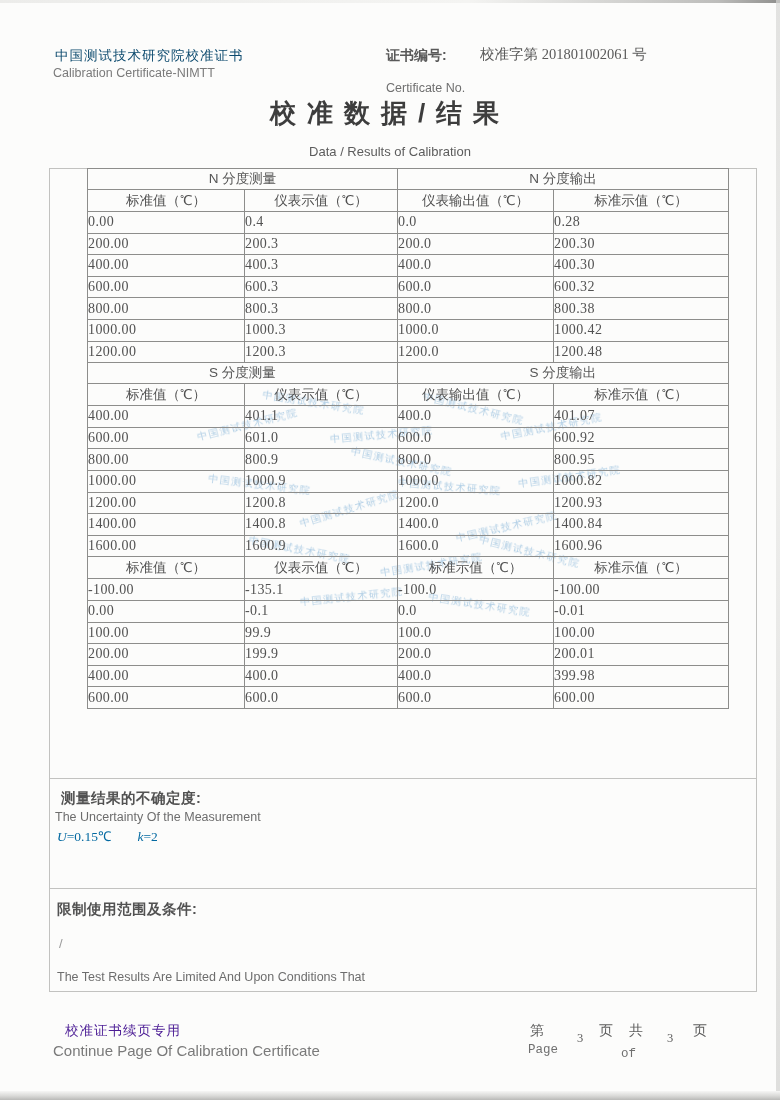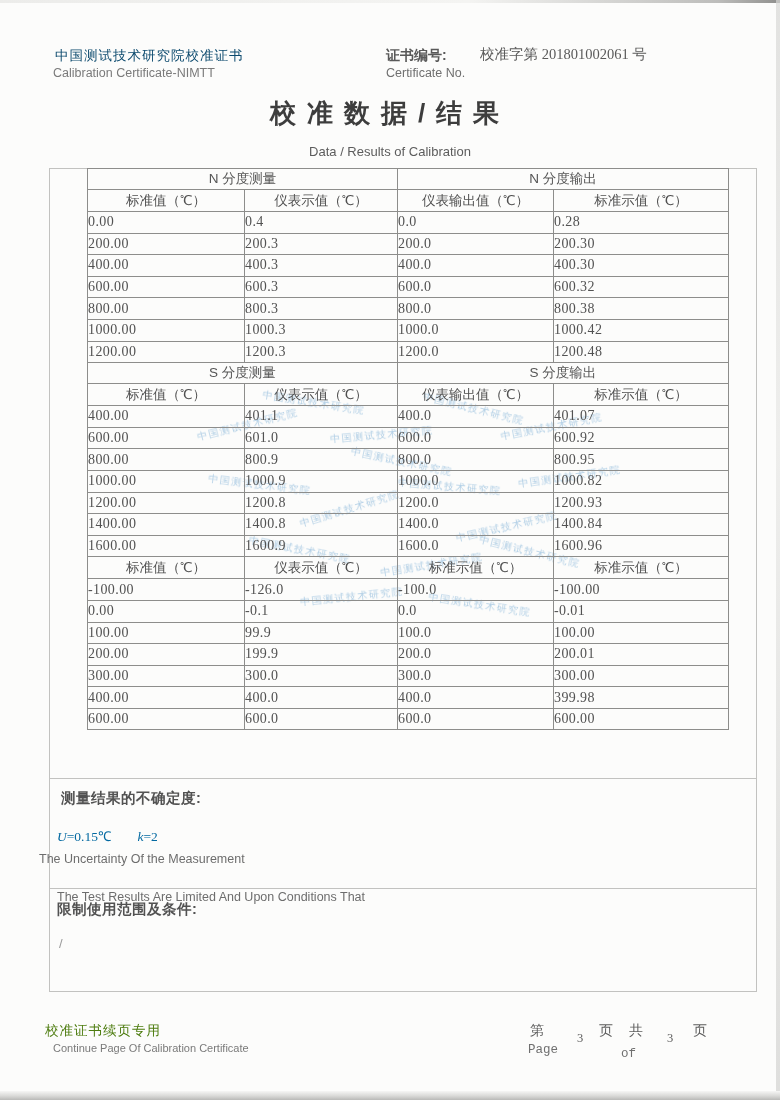--- a/index.html
+++ b/index.html
@@ -18,7 +18,7 @@
   .org-en{position:absolute;left:53px;top:66px;font-size:12.5px;color:#7a7a7a;}
   .certno-label{position:absolute;left:386px;top:47px;font-size:14px;color:#595959;font-weight:600;}
   .certno-value{position:absolute;left:480px;top:45px;font-size:14.5px;color:#5a5a5a;font-family:"Liberation Serif",serif;}
-  .certno-en{position:absolute;left:386px;top:66px;font-size:12.5px;color:#6f6f6f;}
+  .certno-en{position:absolute;left:386px;top:81px;font-size:12.5px;color:#6f6f6f;}
   .doc-title{position:absolute;left:0;top:96px;width:780px;text-align:center;font-size:26px;font-weight:600;color:#3d3d3d;letter-spacing:11px;}
   .doc-subtitle{position:absolute;left:0;top:144px;width:780px;text-align:center;font-size:13px;color:#5c5c5c;}
   

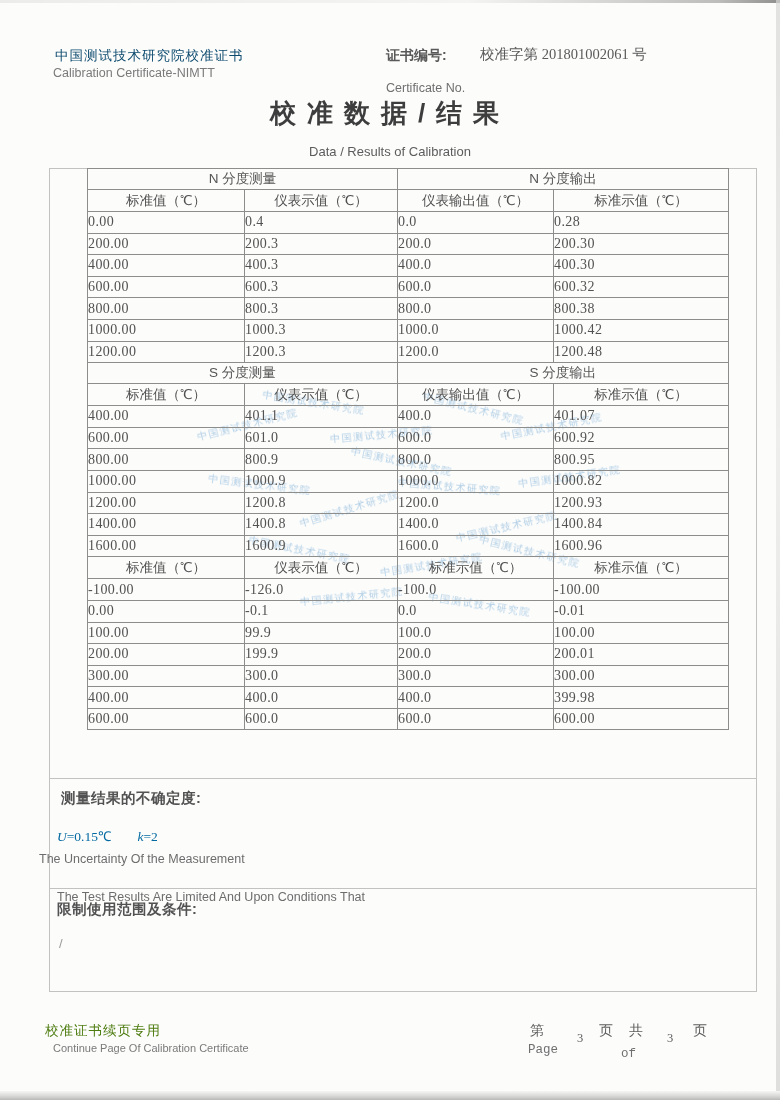--- a/index.html
+++ b/index.html
@@ -207,7 +207,7 @@
       </tr>
       <tr class="data-row">
         <td class="data-cell">-100.00</td>
-        <td class="data-cell">-126.0</td>
+        <td class="data-cell">-135.1</td>
         <td class="data-cell">-100.0</td>
         <td class="data-cell">-100.00</td>
       </tr>

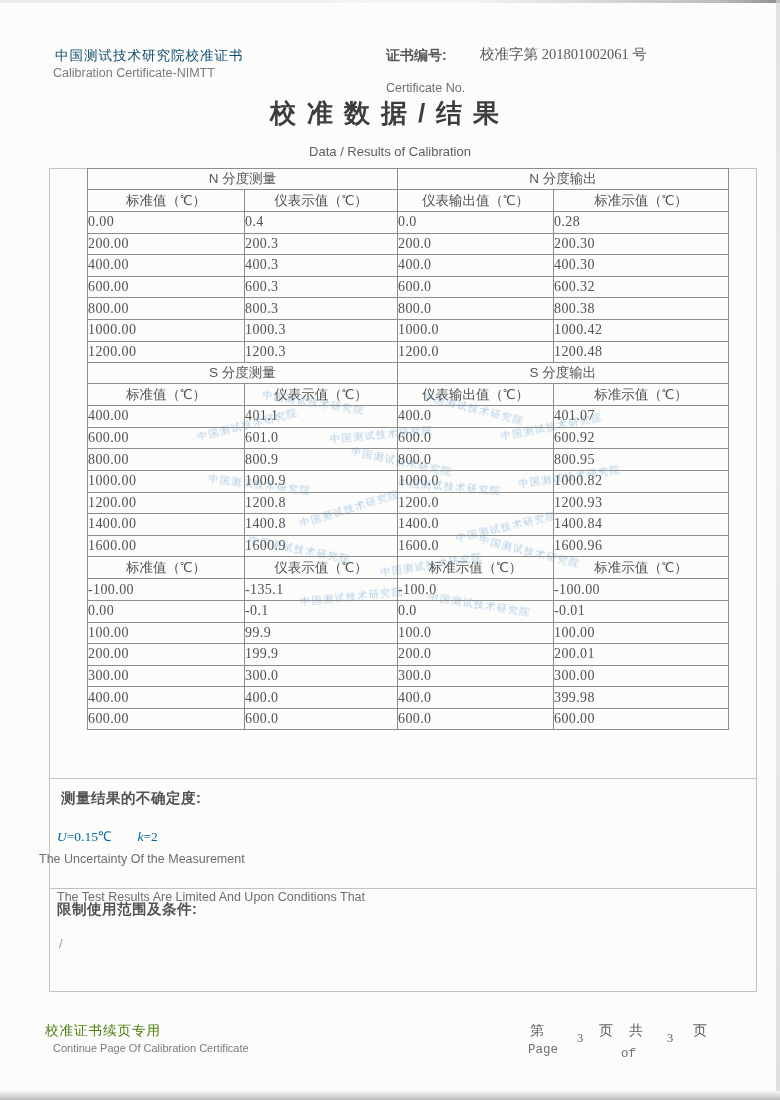--- a/index.html
+++ b/index.html
@@ -230,12 +230,6 @@
         <td class="data-cell">200.01</td>
       </tr>
       <tr class="data-row">
-        <td class="data-cell">300.00</td>
-        <td class="data-cell">300.0</td>
-        <td class="data-cell">300.0</td>
-        <td class="data-cell">300.00</td>
-      </tr>
-      <tr class="data-row">
         <td class="data-cell">400.00</td>
         <td class="data-cell">400.0</td>
         <td class="data-cell">400.0</td>

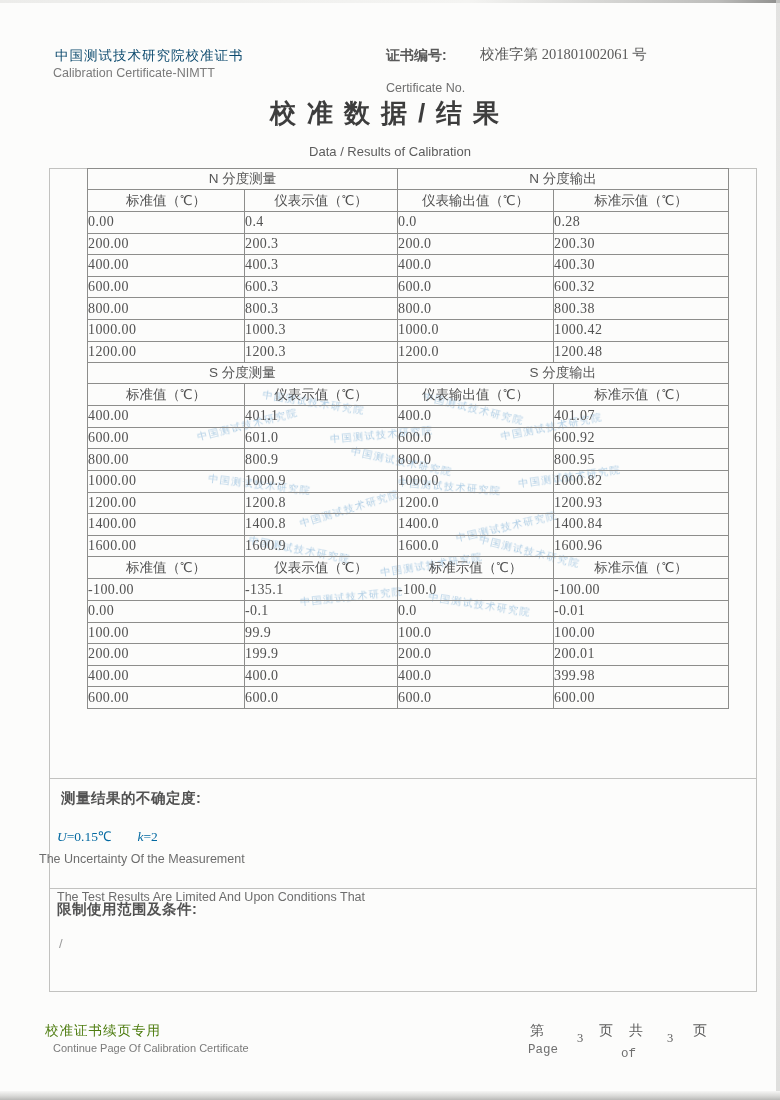--- a/index.html
+++ b/index.html
@@ -245,7 +245,7 @@
 </table>
 
 <div class="sec-title" style="left:61px;top:789px;">测量结果的不确定度:</div>
-<div class="sec-en" style="left:39px;top:810px;margin-top:42px;">The Uncertainty Of  the Measurement</div>
+<div class="sec-en" style="left:55px;top:810px;">The Uncertainty Of  the Measurement</div>
 <div class="sec-val" style="left:57px;top:827px;">
   <span class="ital">U</span><span>=0.15℃</span><span class="ital kgap">k</span><span>=2</span>
 </div>

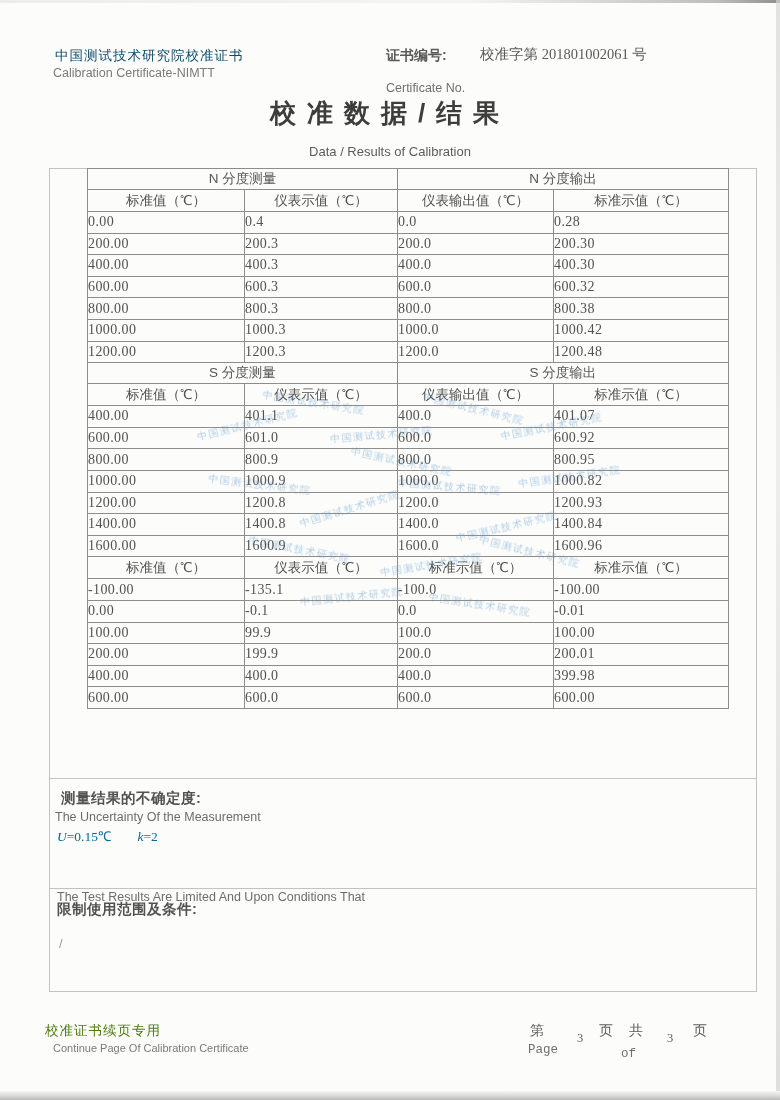--- a/index.html
+++ b/index.html
@@ -251,7 +251,7 @@
 </div>
 
 <div class="sec-title" style="left:57px;top:900px;">限制使用范围及条件:</div>
-<div class="sec-en" style="left:57px;top:890px;">The Test Results Are Limited And Upon Conditions That</div>
+<div class="sec-en" style="left:57px;top:970px;">The Test Results Are Limited And Upon Conditions That</div>
 <div class="slash">/</div>
 
 <div class="foot-cn">校准证书续页专用</div>

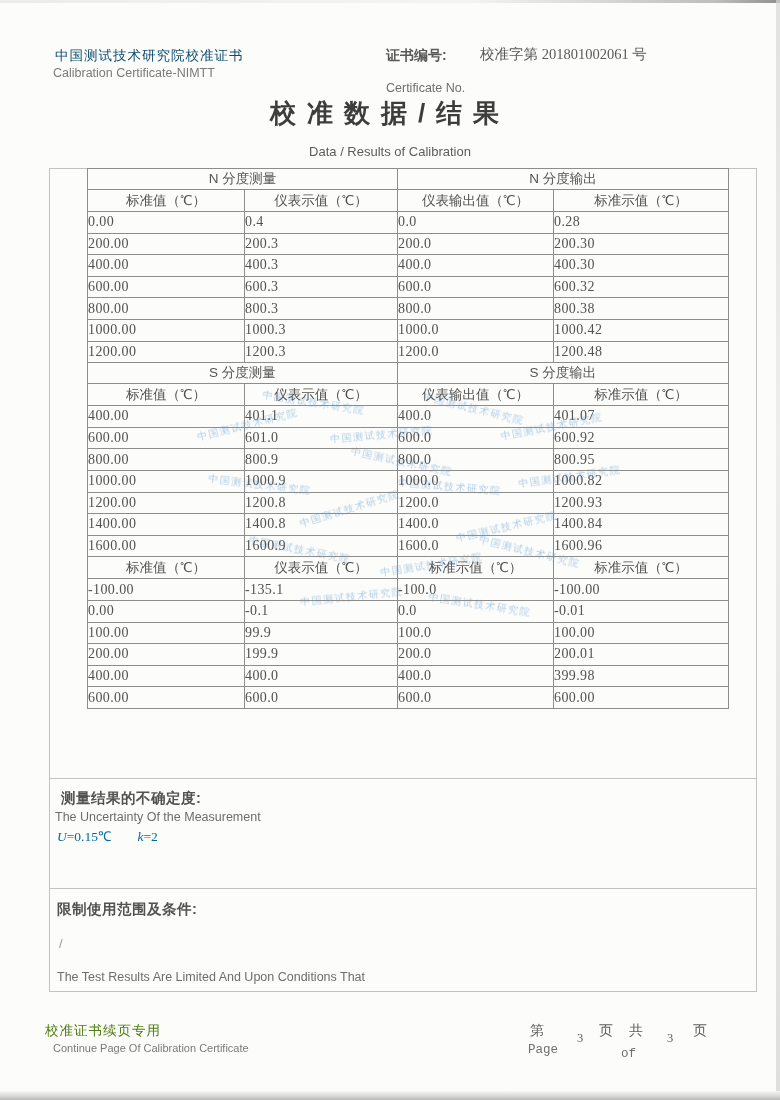--- a/index.html
+++ b/index.html
@@ -42,7 +42,7 @@
   .kgap{margin-left:26px;}
   .slash{position:absolute;left:59px;top:936px;font-size:13px;color:#9a9a9a;}
   
-  .foot-cn{position:absolute;left:45px;top:1022px;font-size:13.5px;color:#4d7c0f;letter-spacing:1px;}
+  .foot-cn{position:absolute;left:65px;top:1022px;font-size:13.5px;color:#4c1d95;letter-spacing:1px;}
   .foot-en{position:absolute;left:53px;top:1042px;font-size:11px;color:#7a7a7a;}
   .pg{position:absolute;font-size:14px;color:#5c5c5c;}
   .pg-num{position:absolute;font-size:12.5px;color:#5c5c5c;font-family:"Liberation Serif",serif;}

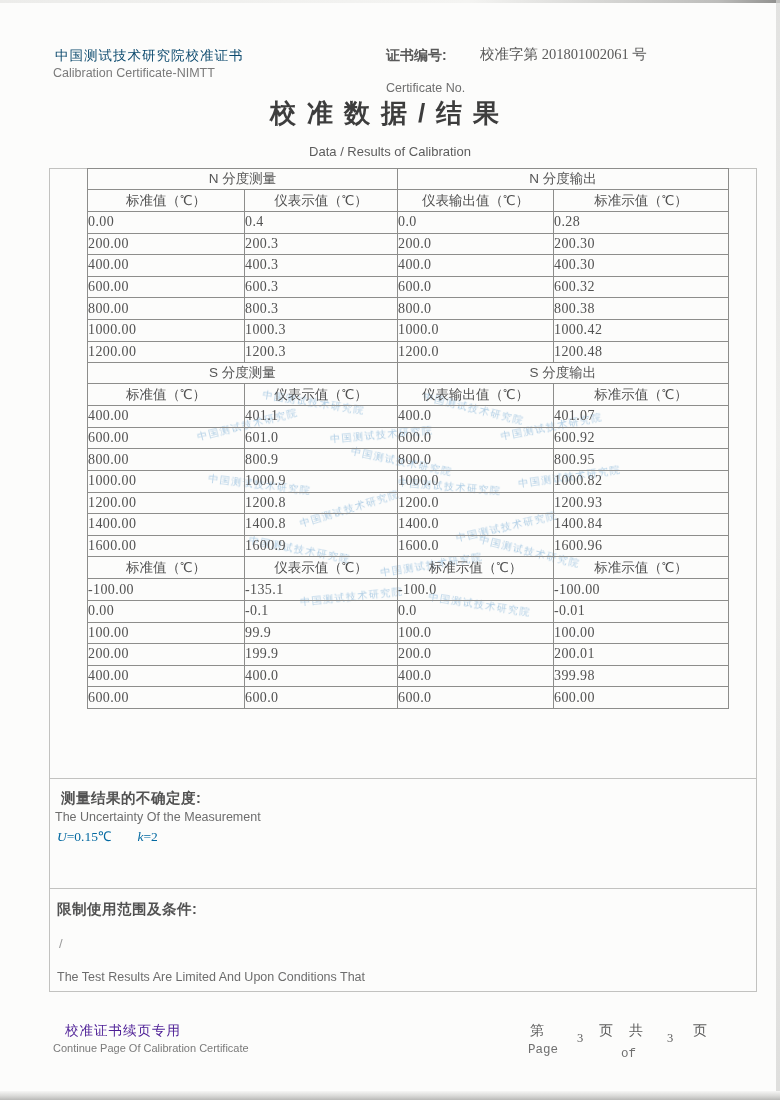--- a/index.html
+++ b/index.html
@@ -43,7 +43,7 @@
   .slash{position:absolute;left:59px;top:936px;font-size:13px;color:#9a9a9a;}
   
   .foot-cn{position:absolute;left:65px;top:1022px;font-size:13.5px;color:#4c1d95;letter-spacing:1px;}
-  .foot-en{position:absolute;left:53px;top:1042px;font-size:11px;color:#7a7a7a;}
+  .foot-en{position:absolute;left:53px;top:1042px;font-size:15px;color:#7a7a7a;}
   .pg{position:absolute;font-size:14px;color:#5c5c5c;}
   .pg-num{position:absolute;font-size:12.5px;color:#5c5c5c;font-family:"Liberation Serif",serif;}
   .pg-en{position:absolute;font-size:12.5px;color:#6f6f6f;font-family:Liberation Mono, monospace;}

